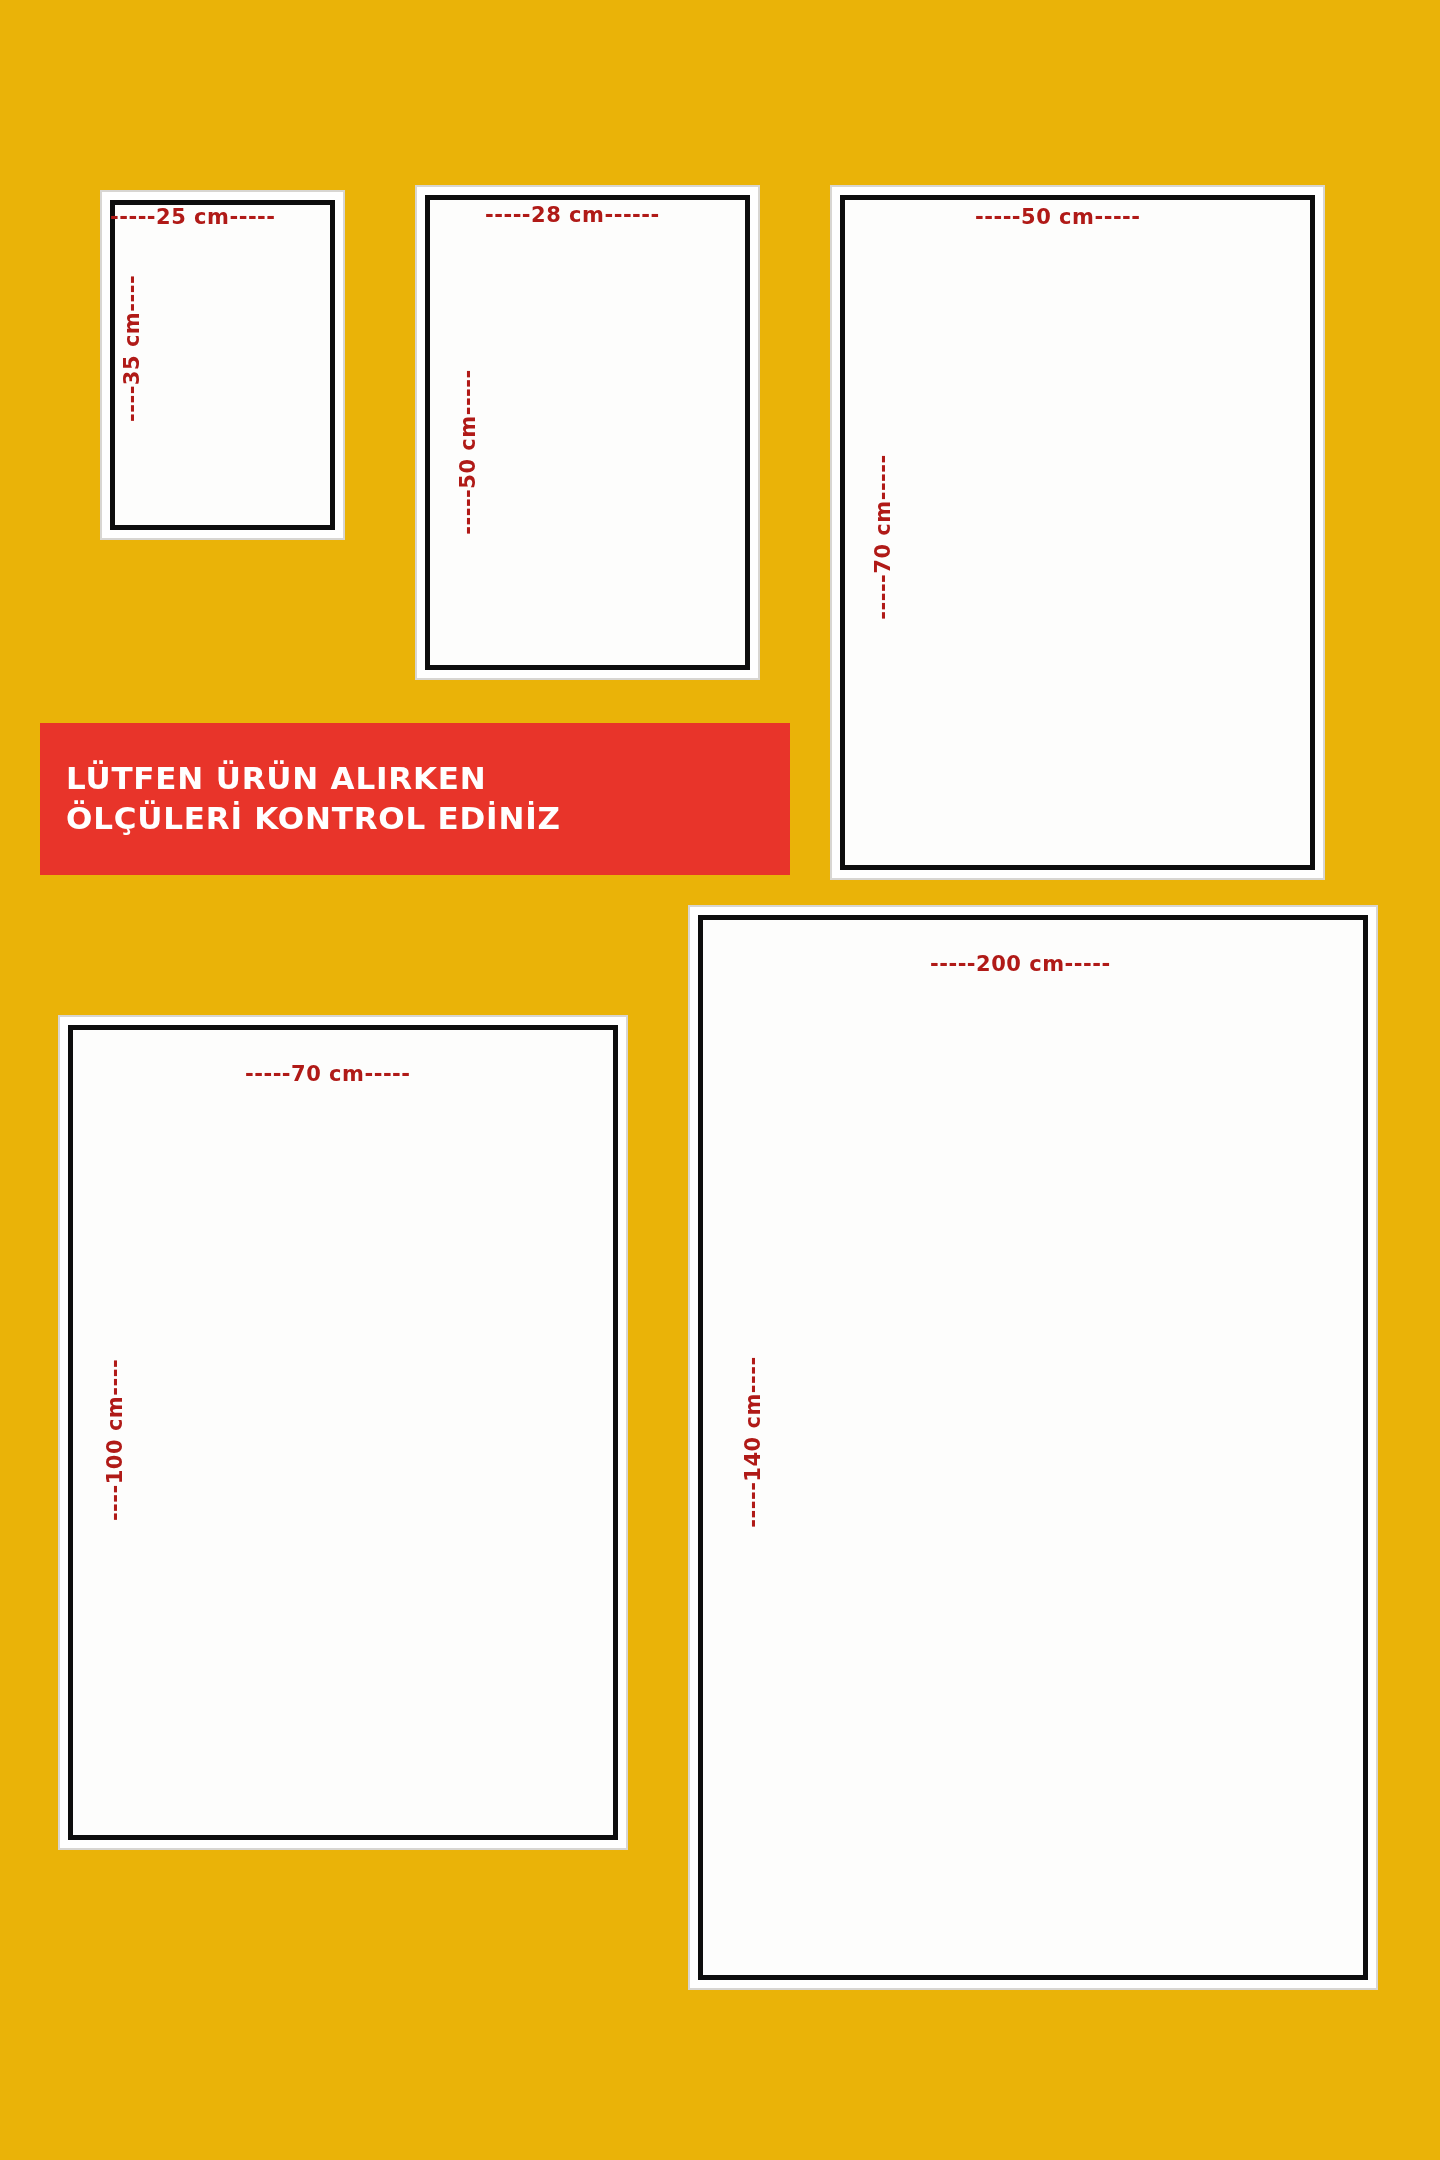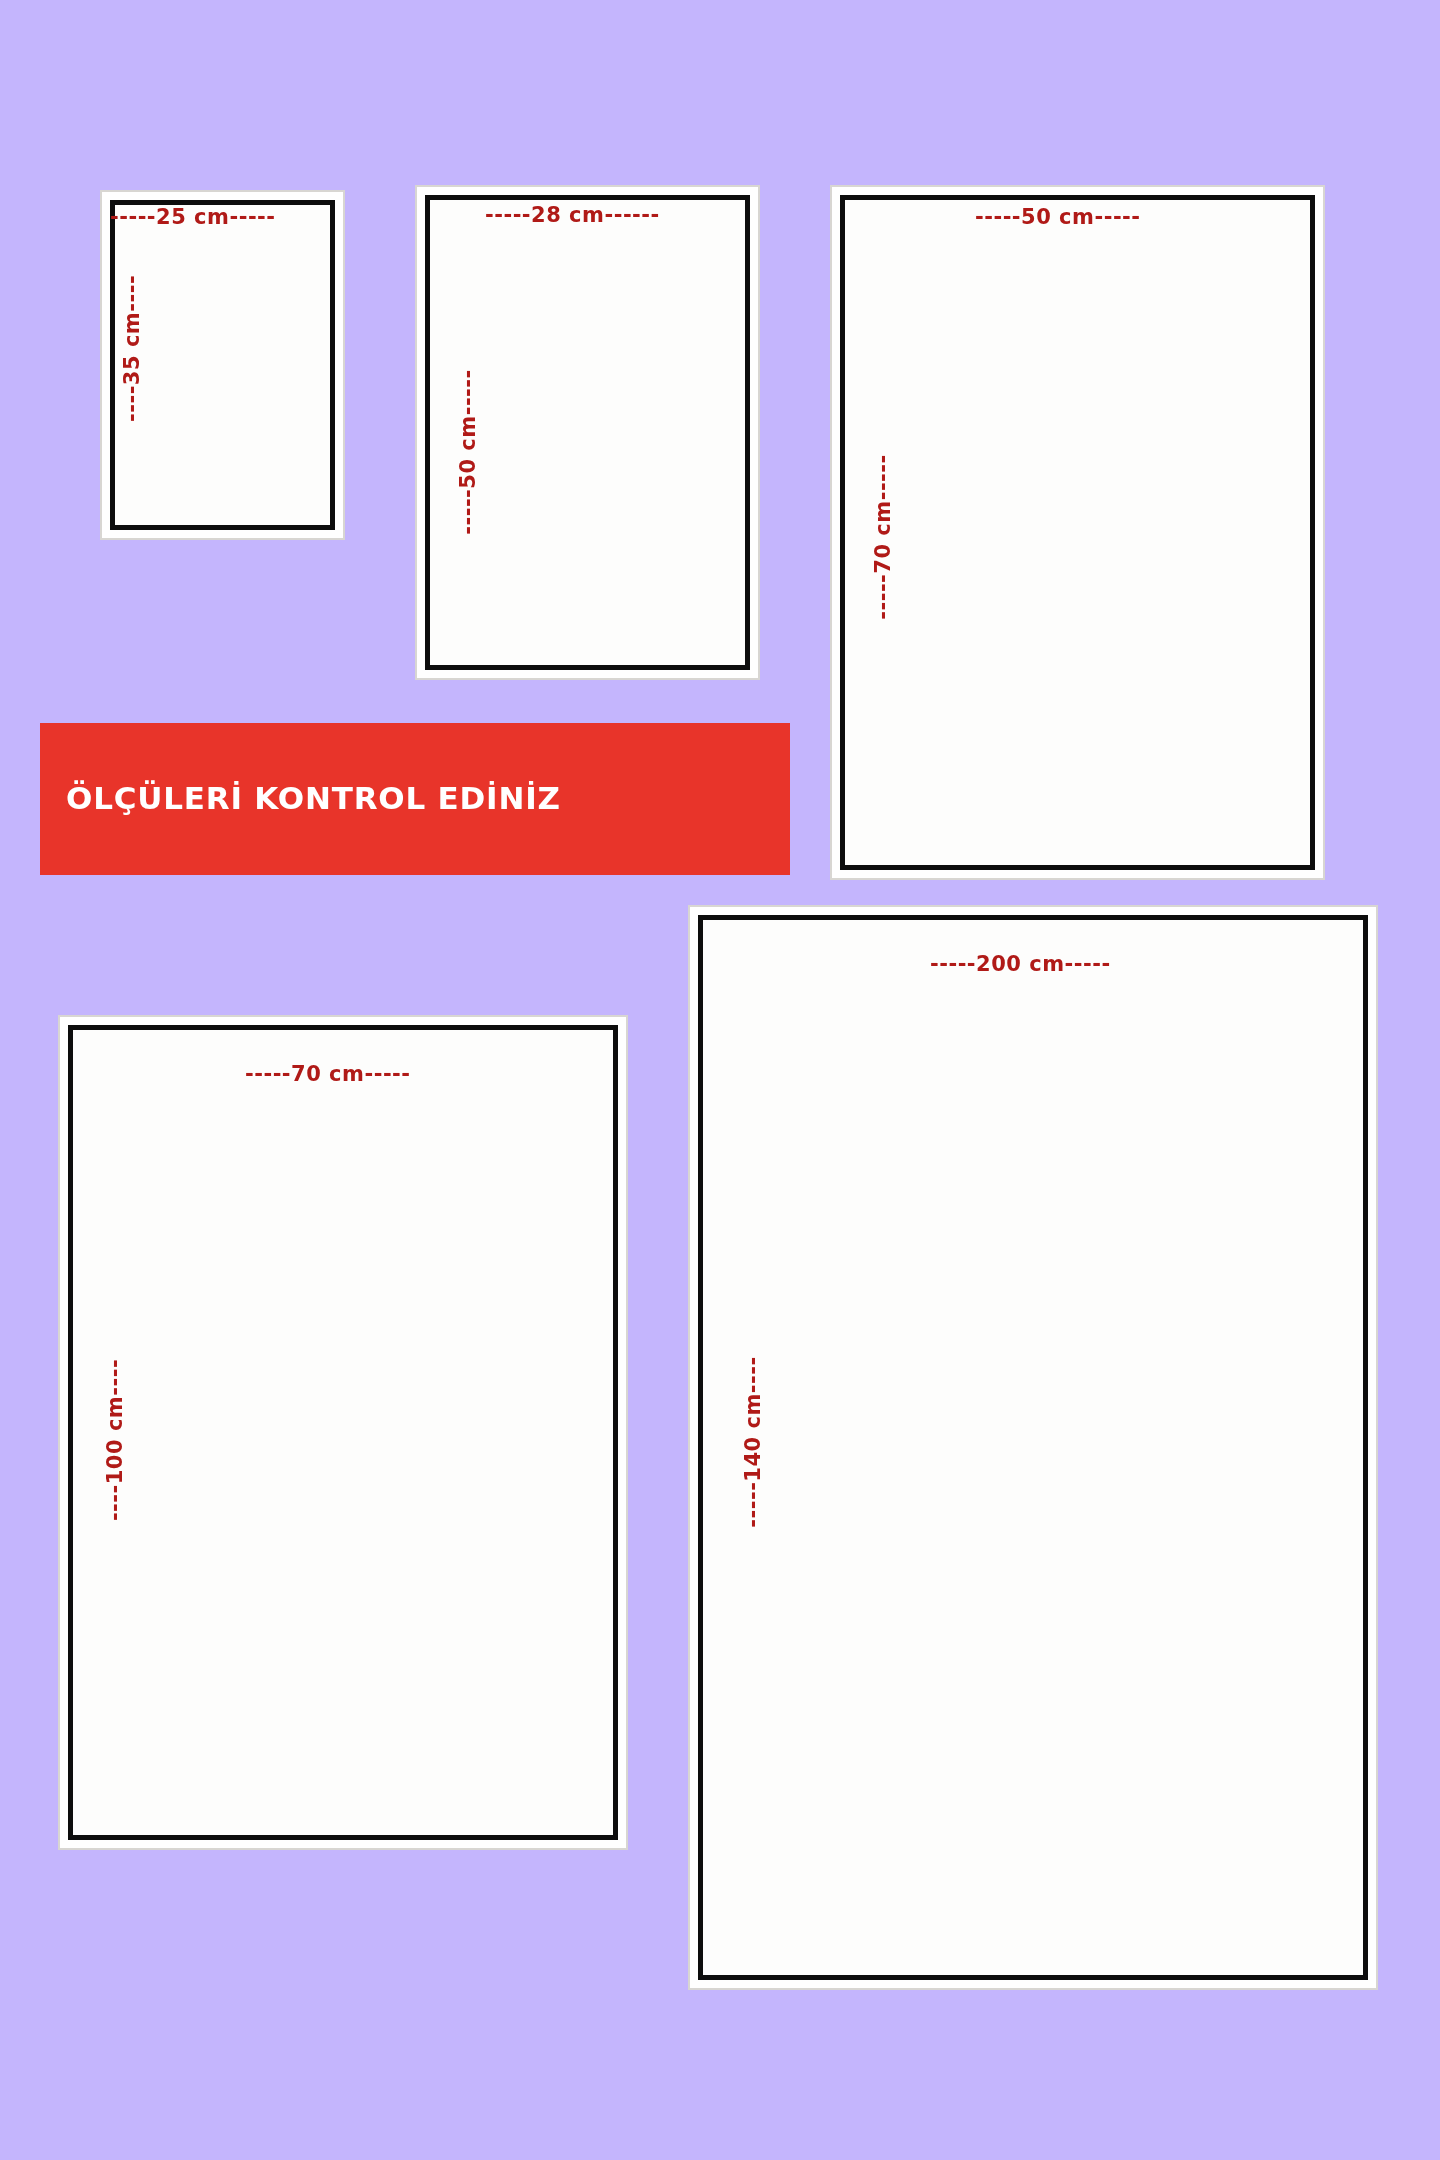--- a/index.html
+++ b/index.html
@@ -21,7 +21,7 @@
     top: 0;
     width: 1440px;
     height: 2160px;
-    background: #c4b5fd;
+    background: #eab308;
   }
 
   

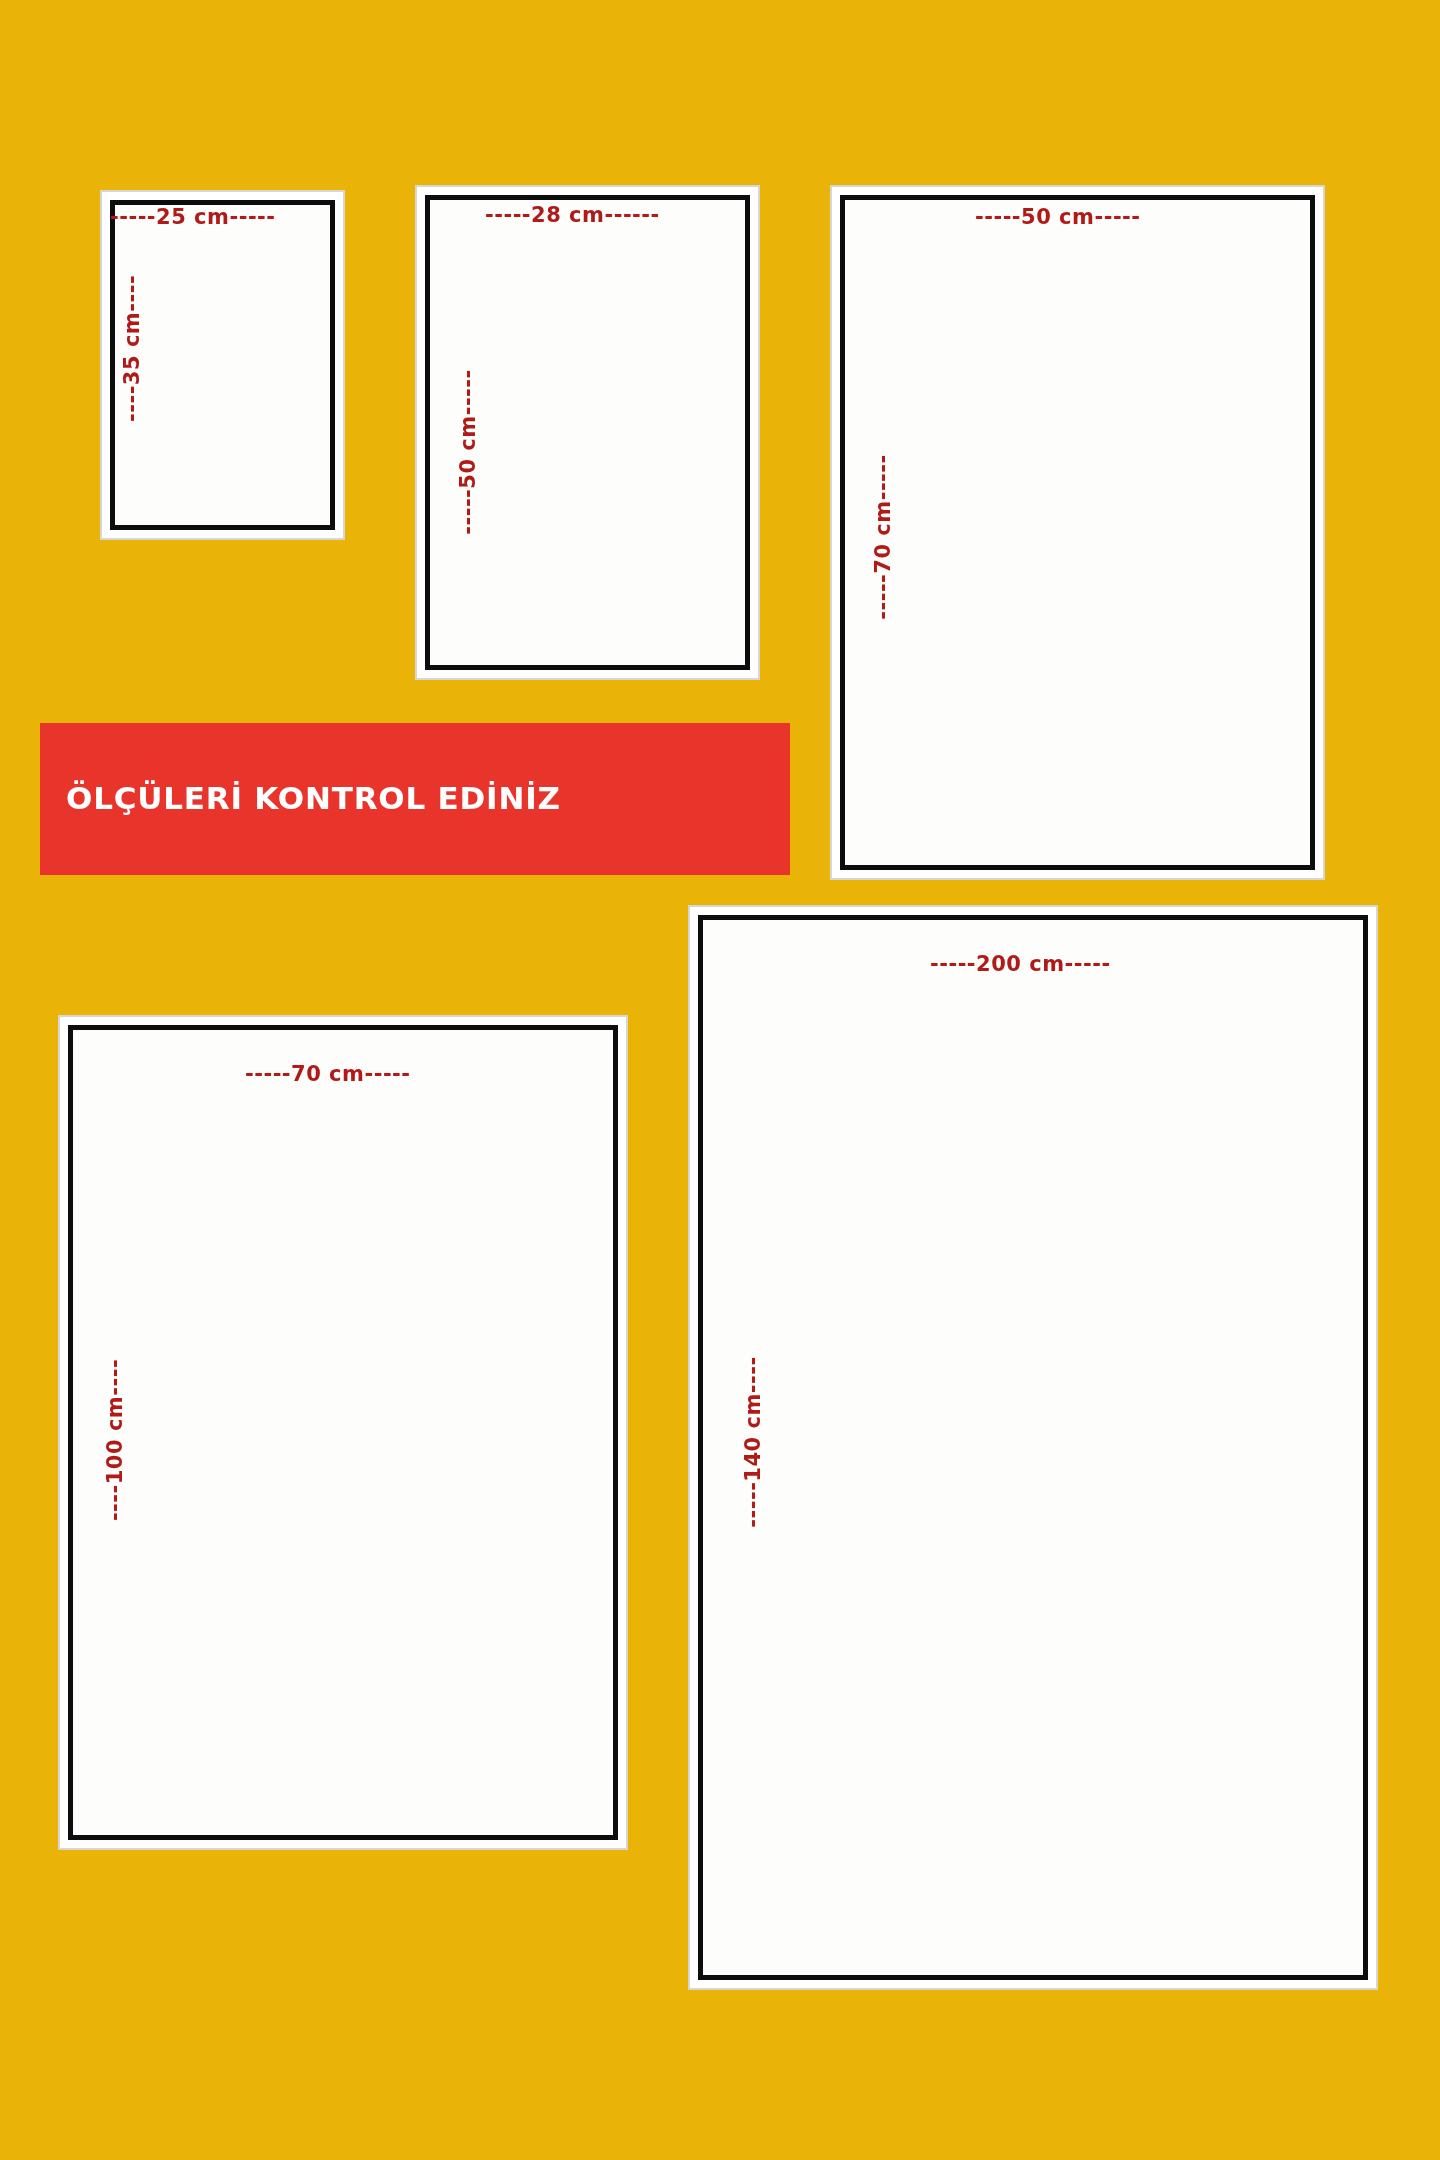--- a/index.html
+++ b/index.html
@@ -106,6 +106,7 @@
   <div class="dim dim-v rot" style="left:795px; top:525px; width:175px; text-align:center;">-----70 cm-----</div>
 
   <div class="banner" style="left:40px; top:723px; width:750px; height:152px;">
+    <div class="line">LÜTFEN ÜRÜN ALIRKEN</div>
     <div class="line">ÖLÇÜLERİ KONTROL EDİNİZ</div>
   </div>
 

